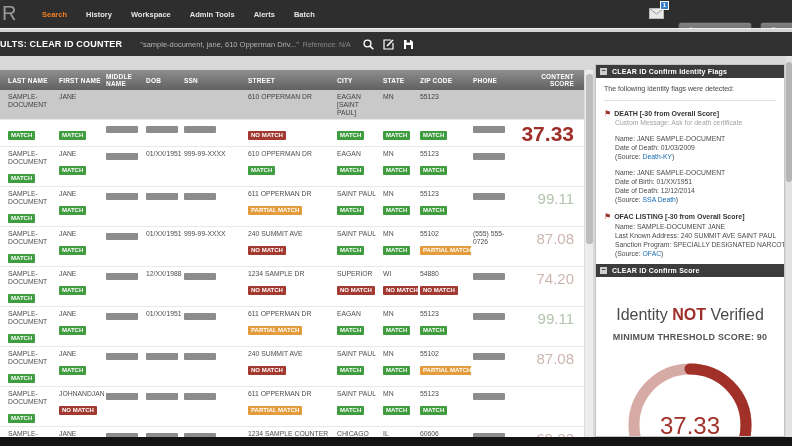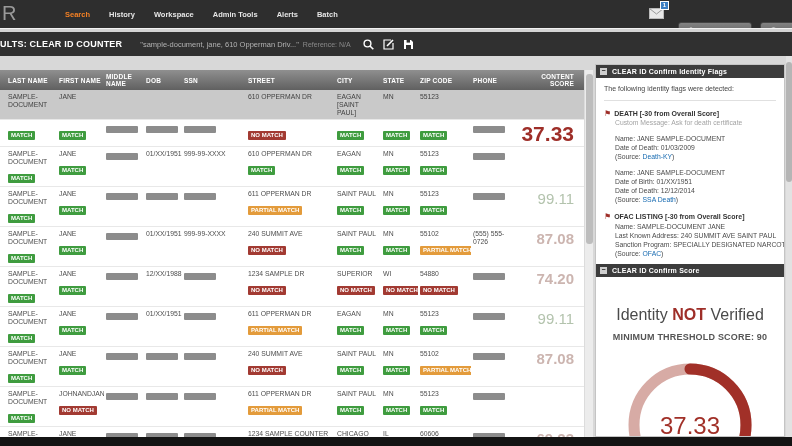--- a/index.html
+++ b/index.html
@@ -9,7 +9,7 @@
   
   .topnav { position:absolute; left:0; top:0; width:792px; height:28px; background:#2e2e2e; overflow:hidden; }
   .logo { position:absolute; left:2px; top:2px; font-size:20px; color:#9a9a9a; font-weight:300; }
-  .nav-items { position:absolute; left:65px; top:0; height:28px; display:flex; align-items:center; gap:19px; }
+  .nav-items { position:absolute; left:42px; top:0; height:28px; display:flex; align-items:center; gap:19px; }
   .nav-item { font-size:7.5px; font-weight:bold; color:#e6e6e6; cursor:pointer; }
   .nav-item.active { color:#f48024; }
   .nav-right { position:absolute; right:0; top:0; height:28px; display:flex; align-items:center; }

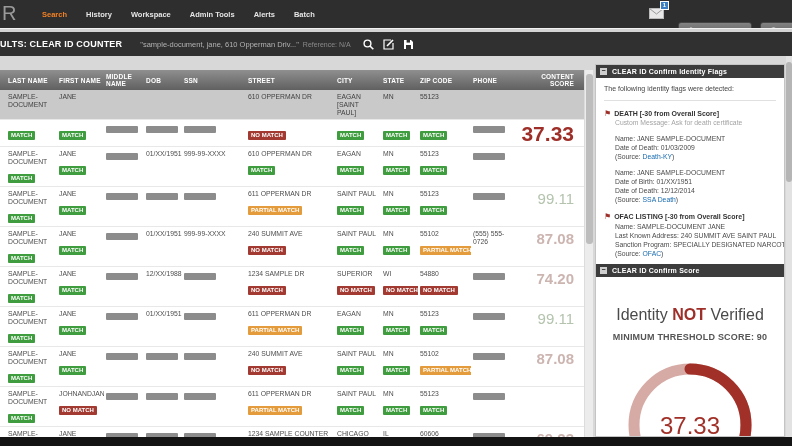--- a/index.html
+++ b/index.html
@@ -51,7 +51,7 @@
   .bar { width:32px; height:7px; background:#8c8c8c; border-radius:1px; margin-top:3px; }
   .score { text-align:right; padding-right:10px; font-size:15px; line-height:18px; }
   .s-good { color:#b3c3ad; }
-  .s-bad { color:#ccb5b0;font-weight:bold; }
+  .s-bad { color:#ccb5b0; }
   .s-overall { color:#9e2e28; font-size:21px; font-weight:bold; line-height:21px; }
   .overall { min-height:26px; }
 

